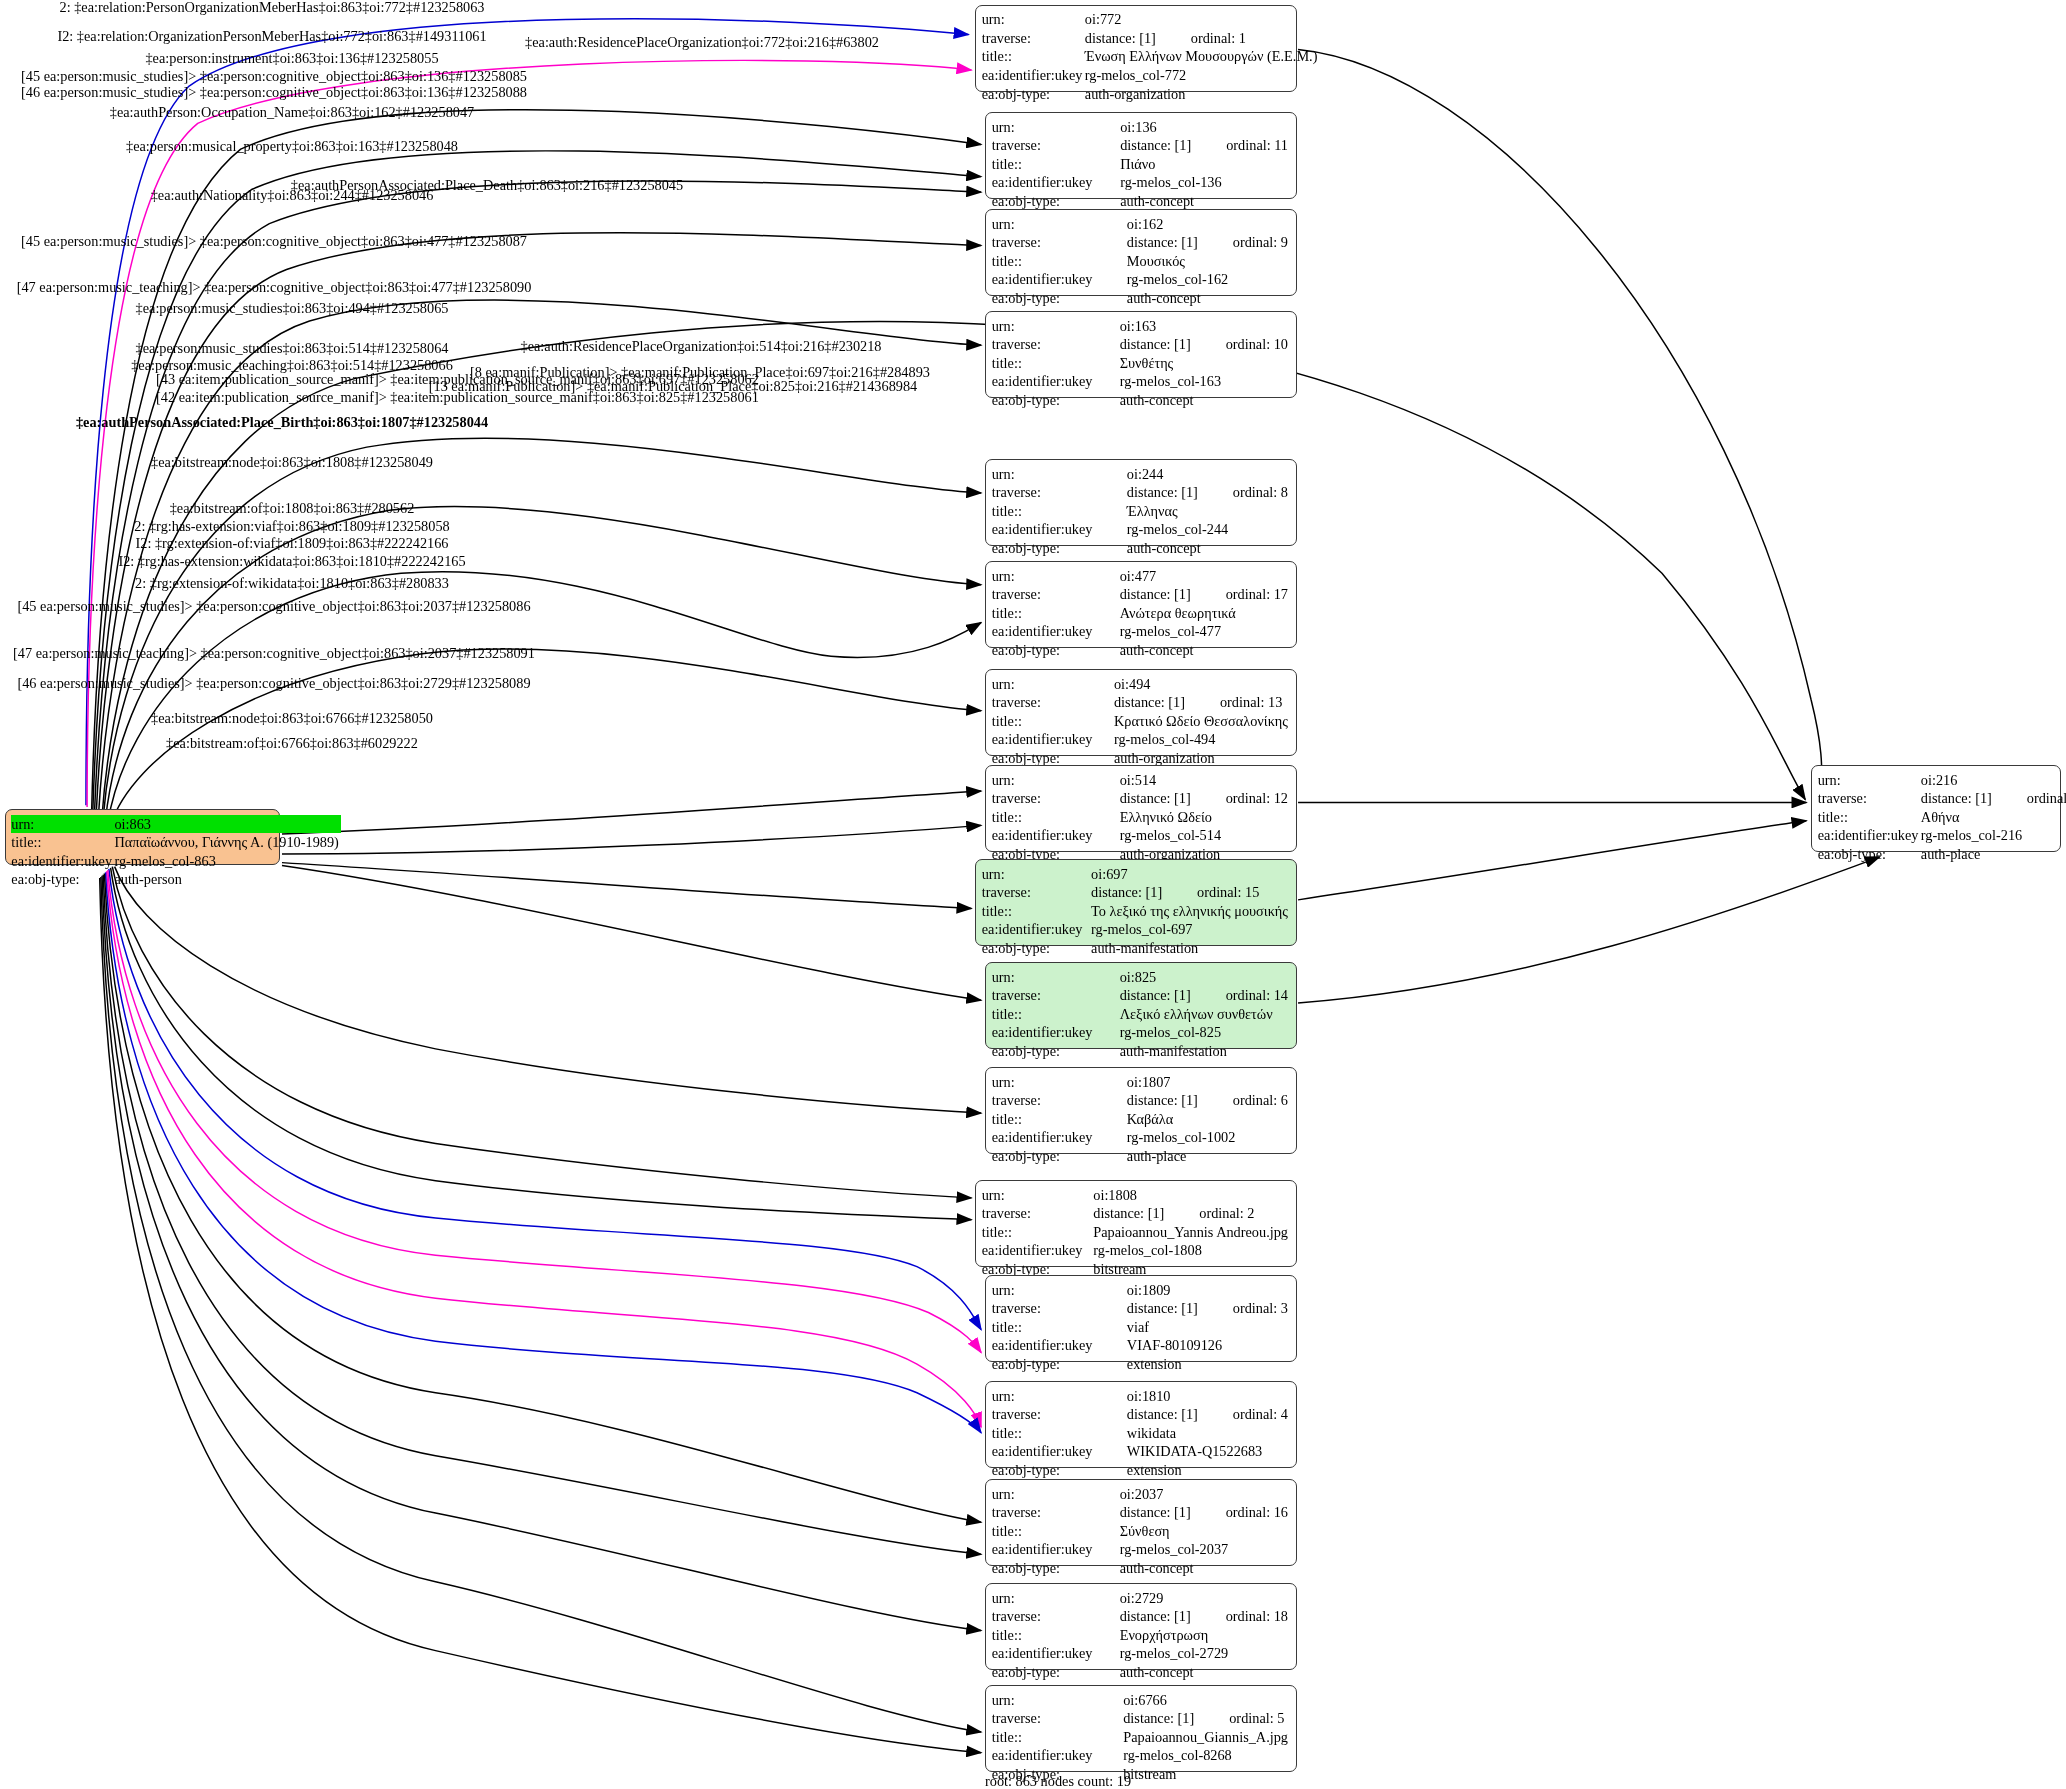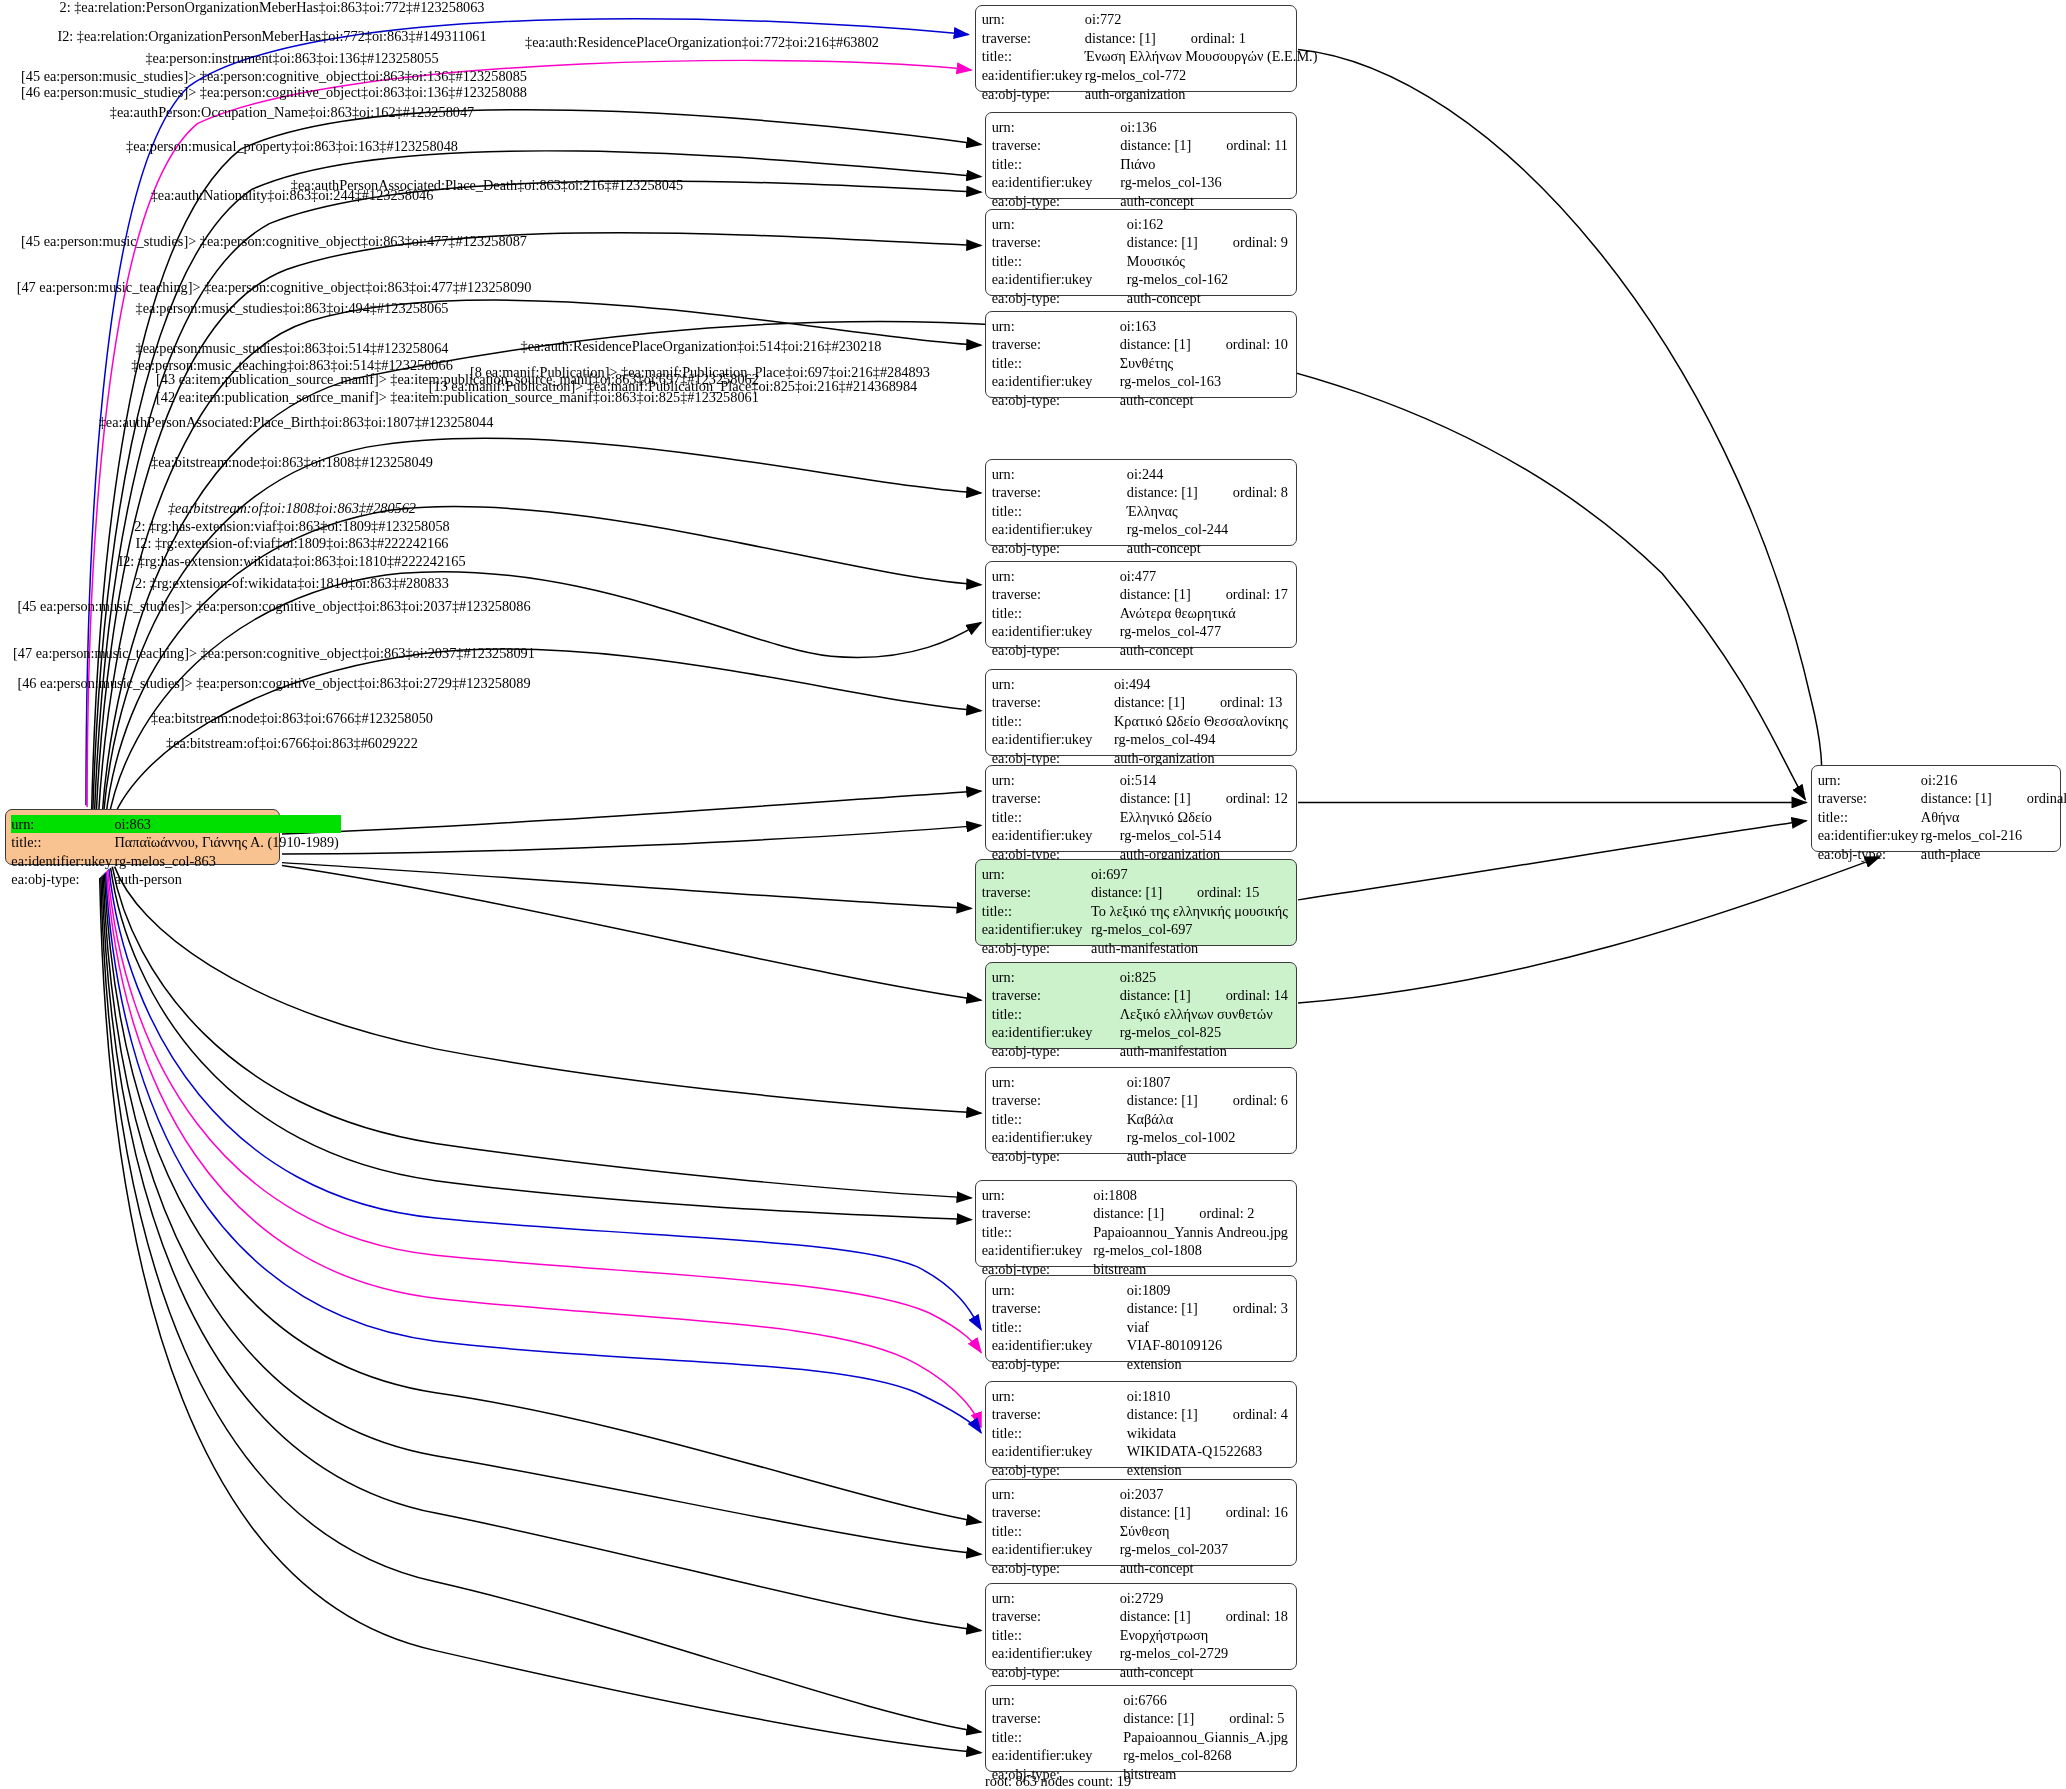--- a/index.html
+++ b/index.html
@@ -582,7 +582,7 @@
       <div class="edge-label" style="left: 292px; top: 365px; text-align: right;">‡ea:person:music_teaching‡oi:863‡oi:514‡#123258066</div>
       <div class="edge-label lft" style="left: 156px; top: 379px;">[43 ea:item:publication_source_manif]&gt; ‡ea:item:publication_source_manif‡oi:863‡oi:697‡#123258062</div>
       <div class="edge-label lft" style="left: 156px; top: 397px;">[42 ea:item:publication_source_manif]&gt; ‡ea:item:publication_source_manif‡oi:863‡oi:825‡#123258061</div>
-      <div class="edge-label" style="left: 296px; top: 422px;">‡ea:authPersonAssociated:Place_Birth‡oi:863‡oi:1807‡#123258044</div>
+      <div class="edge-label" style="left: 282px; top: 422px; font-weight: bold;">‡ea:authPersonAssociated:Place_Birth‡oi:863‡oi:1807‡#123258044</div>
       <div class="edge-label" style="left: 292px; top: 462px; font-family: Liberation Serif, serif;">‡ea:bitstream:node‡oi:863‡oi:1808‡#123258049</div>
       <div class="edge-label" style="left: 292px; top: 508px; font-style: italic;">‡ea:bitstream:of‡oi:1808‡oi:863‡#280562</div>
       <div class="edge-label" style="left: 292px; top: 526px;">2: ‡rg:has-extension:viaf‡oi:863‡oi:1809‡#123258058</div>

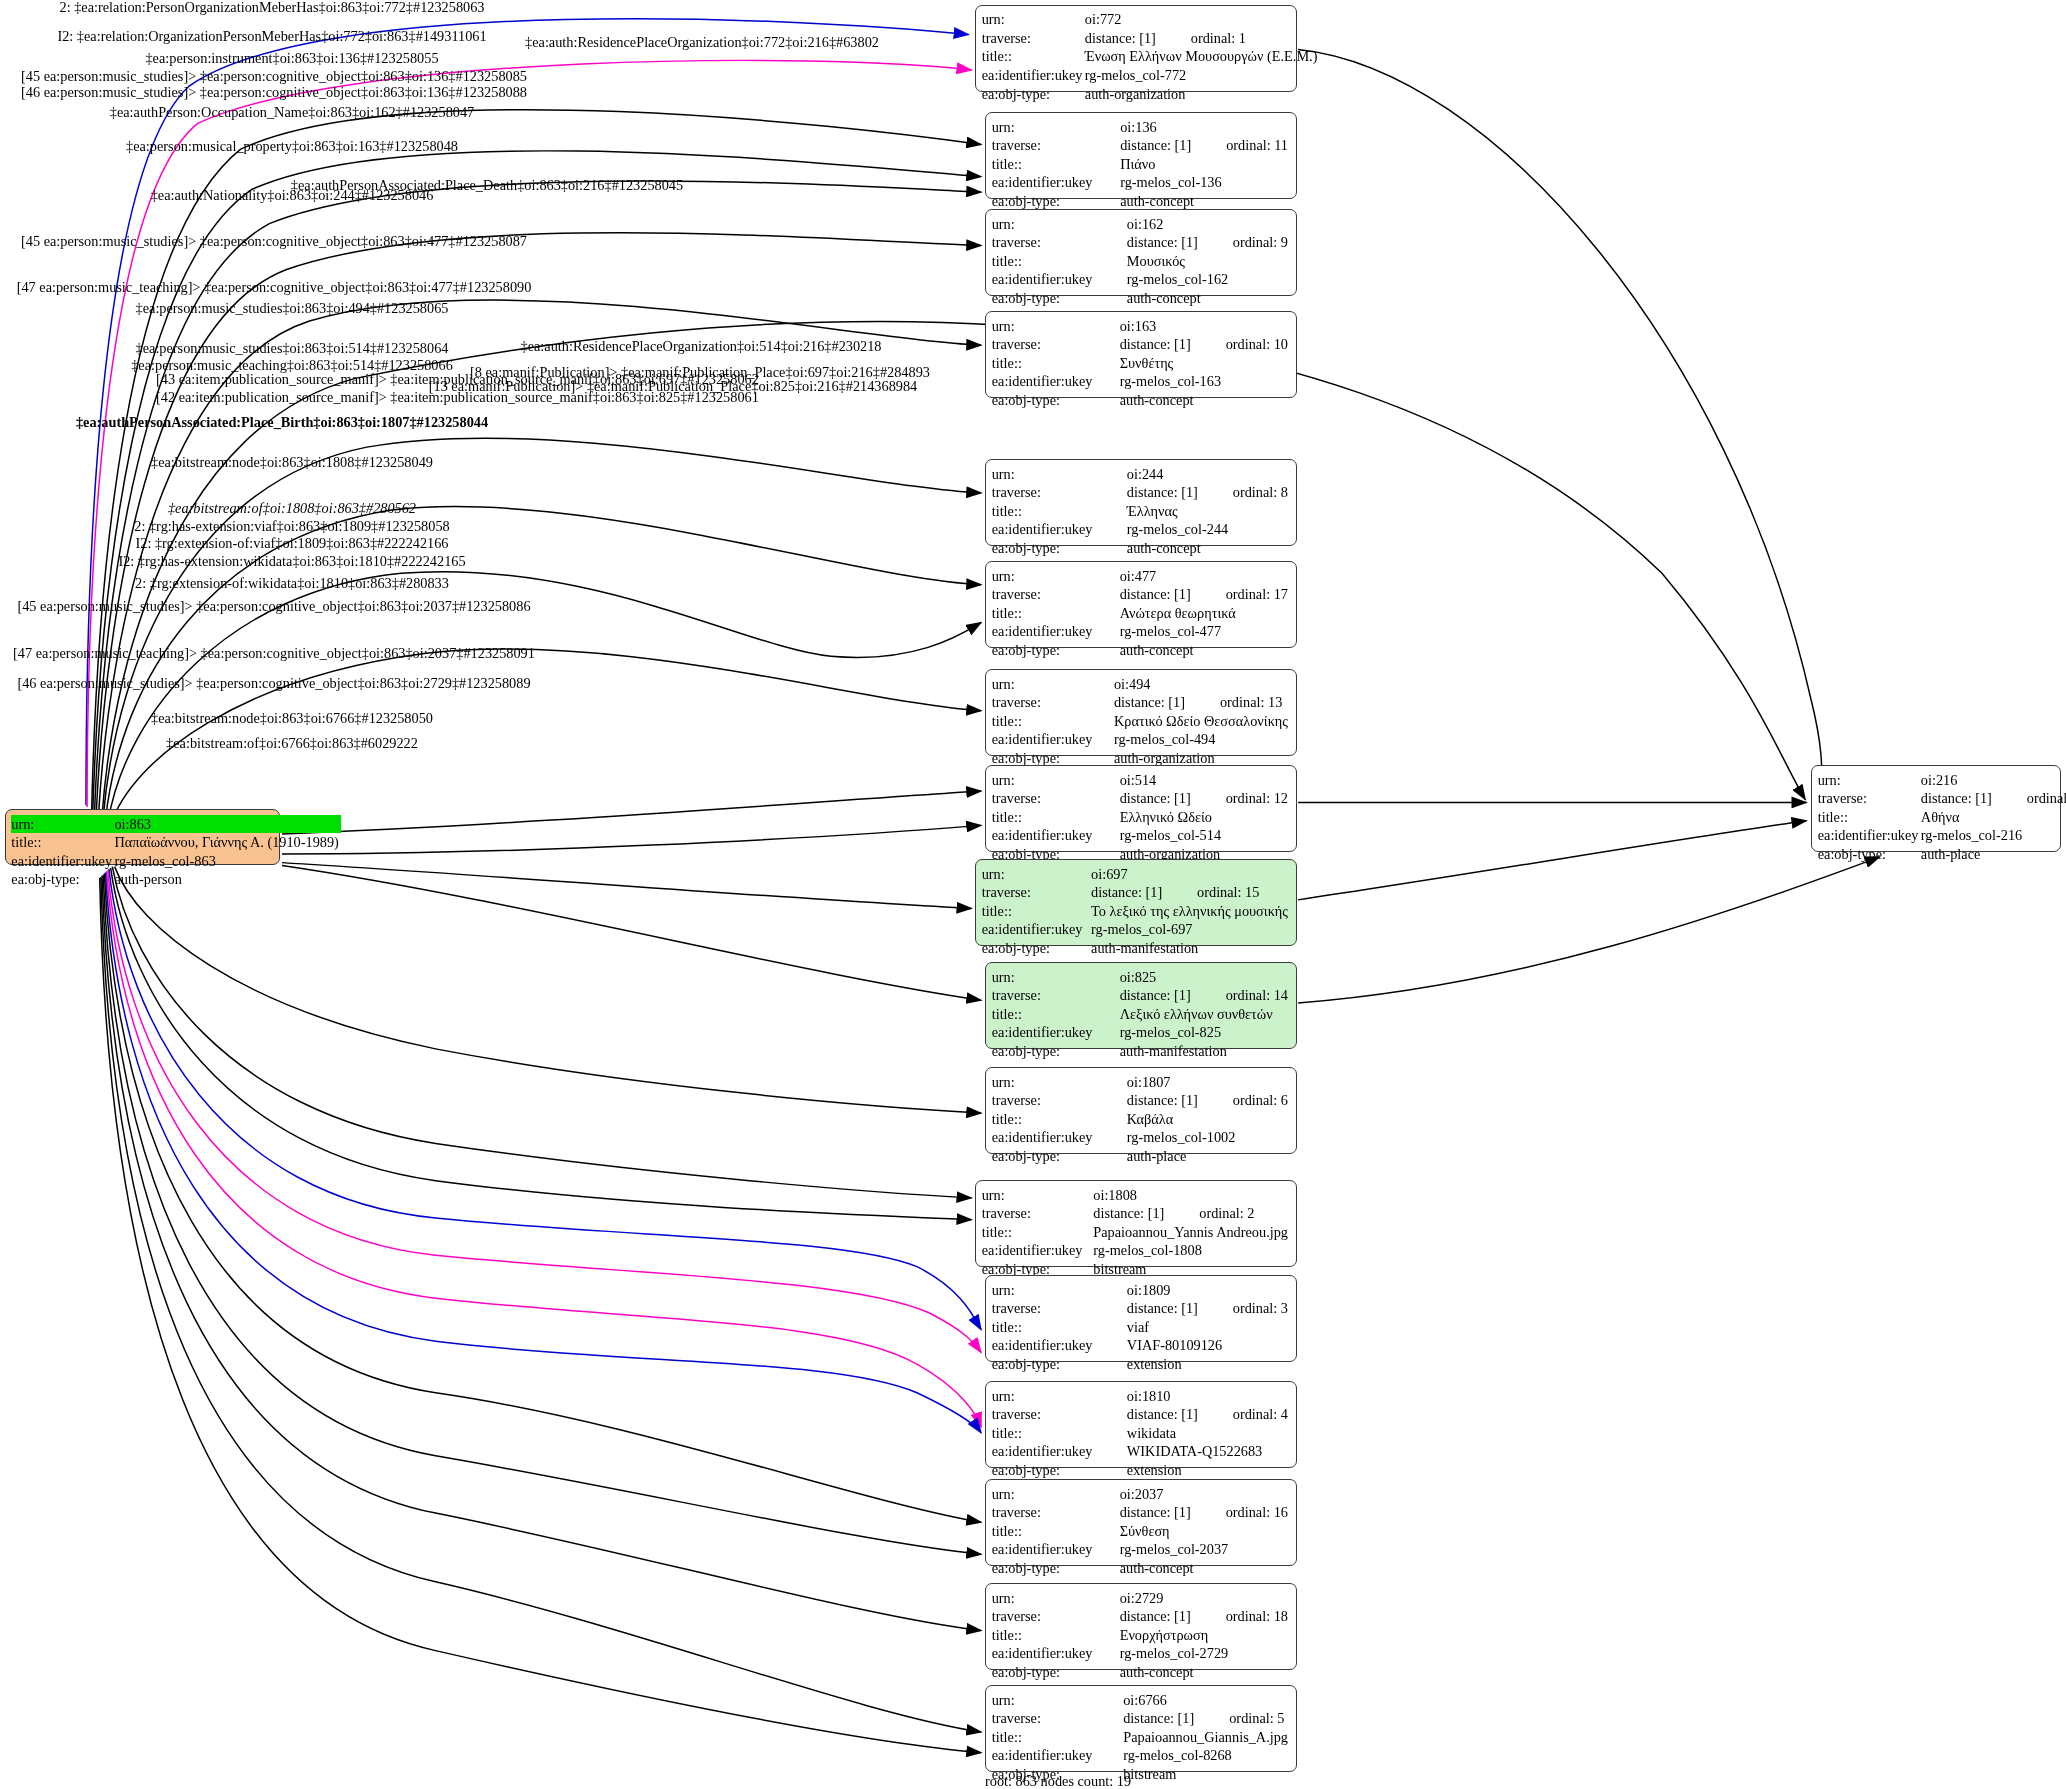--- a/index.html
+++ b/index.html
@@ -584,7 +584,7 @@
       <div class="edge-label lft" style="left: 156px; top: 397px;">[42 ea:item:publication_source_manif]&gt; ‡ea:item:publication_source_manif‡oi:863‡oi:825‡#123258061</div>
       <div class="edge-label" style="left: 282px; top: 422px; font-weight: bold;">‡ea:authPersonAssociated:Place_Birth‡oi:863‡oi:1807‡#123258044</div>
       <div class="edge-label" style="left: 292px; top: 462px; font-family: Liberation Serif, serif;">‡ea:bitstream:node‡oi:863‡oi:1808‡#123258049</div>
-      <div class="edge-label" style="left: 292px; top: 508px; font-style: italic;">‡ea:bitstream:of‡oi:1808‡oi:863‡#280562</div>
+      <div class="edge-label" style="left: 292px; top: 508px;">‡ea:bitstream:of‡oi:1808‡oi:863‡#280562</div>
       <div class="edge-label" style="left: 292px; top: 526px;">2: ‡rg:has-extension:viaf‡oi:863‡oi:1809‡#123258058</div>
       <div class="edge-label" style="left: 292px; top: 543px;">I2: ‡rg:extension-of:viaf‡oi:1809‡oi:863‡#222242166</div>
       <div class="edge-label" style="left: 292px; top: 561px;">I2: ‡rg:has-extension:wikidata‡oi:863‡oi:1810‡#222242165</div>

